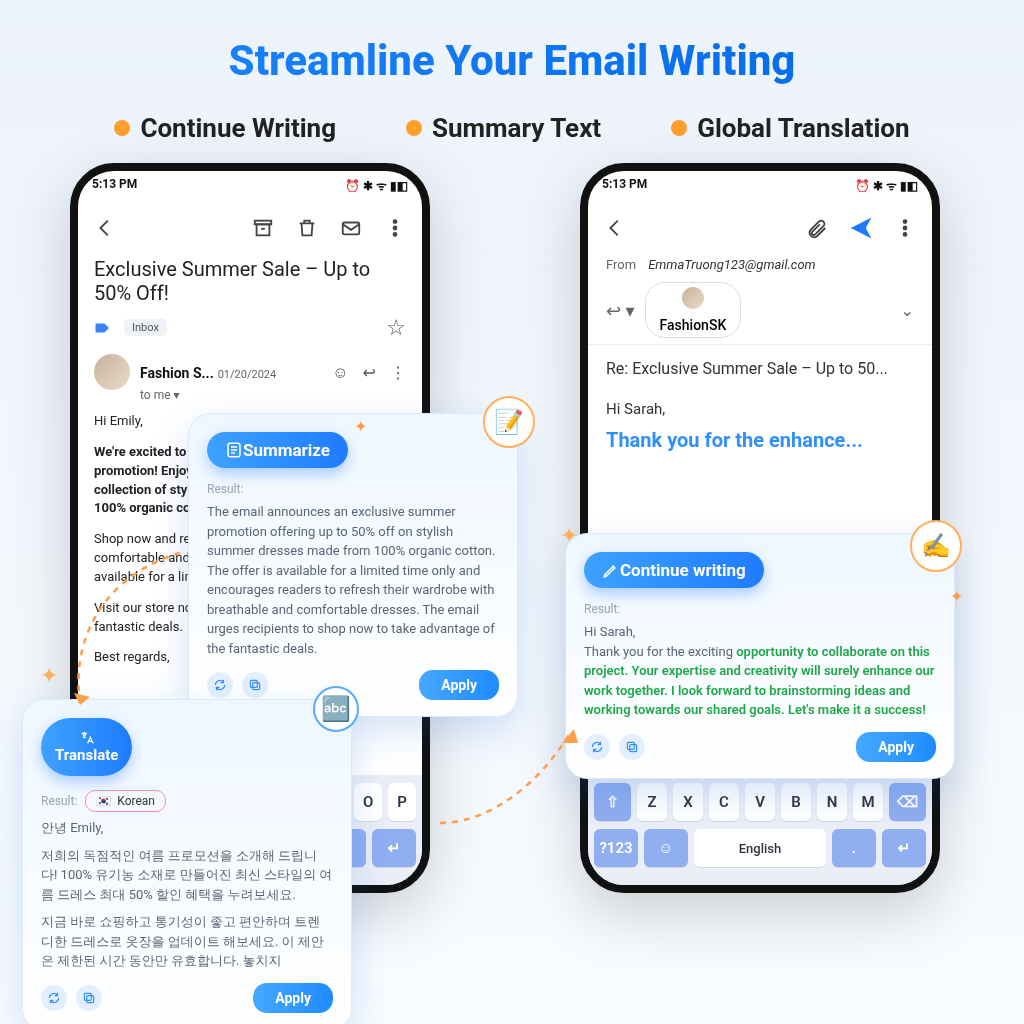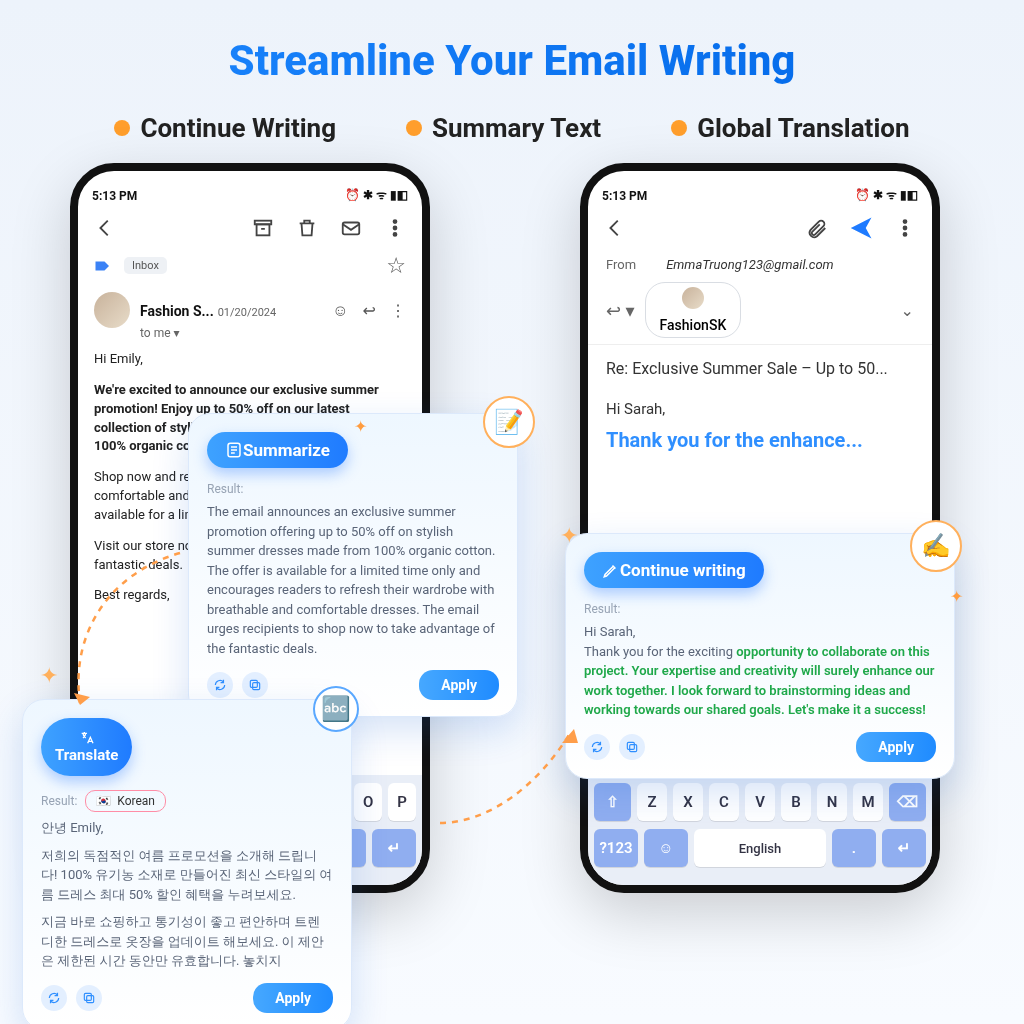--- a/index.html
+++ b/index.html
@@ -12,7 +12,7 @@
   .phone { position: absolute; width: 360px; height: 730px; border: 8px solid #111; border-radius: 44px; background: #fff; box-shadow: 0 20px 60px rgba(0,0,0,.18); overflow: hidden; }
   .phone.left  { left: 70px; top: 0; }
   .phone.right { left: 580px; top: 0; }
-  .statusbar { height: 26px; display: flex; justify-content: space-between; align-items: flex-end; padding: 0 14px; font-size: 12px; font-weight: 700; color:#111; margin-top:6px;}
+  .statusbar { height: 26px; display: flex; justify-content: space-between; align-items: flex-start; padding: 0 14px; font-size: 12px; font-weight: 700; color:#111; margin-top:6px;}
   .appbar { display:flex; align-items:center; justify-content:space-between; padding:10px 12px;}
   .iconbtn { width:30px;height:30px;display:flex;align-items:center;justify-content:center;color:#444;}
   .iconbtn svg{width:22px;height:22px;fill:none;stroke:#444;stroke-width:2;}

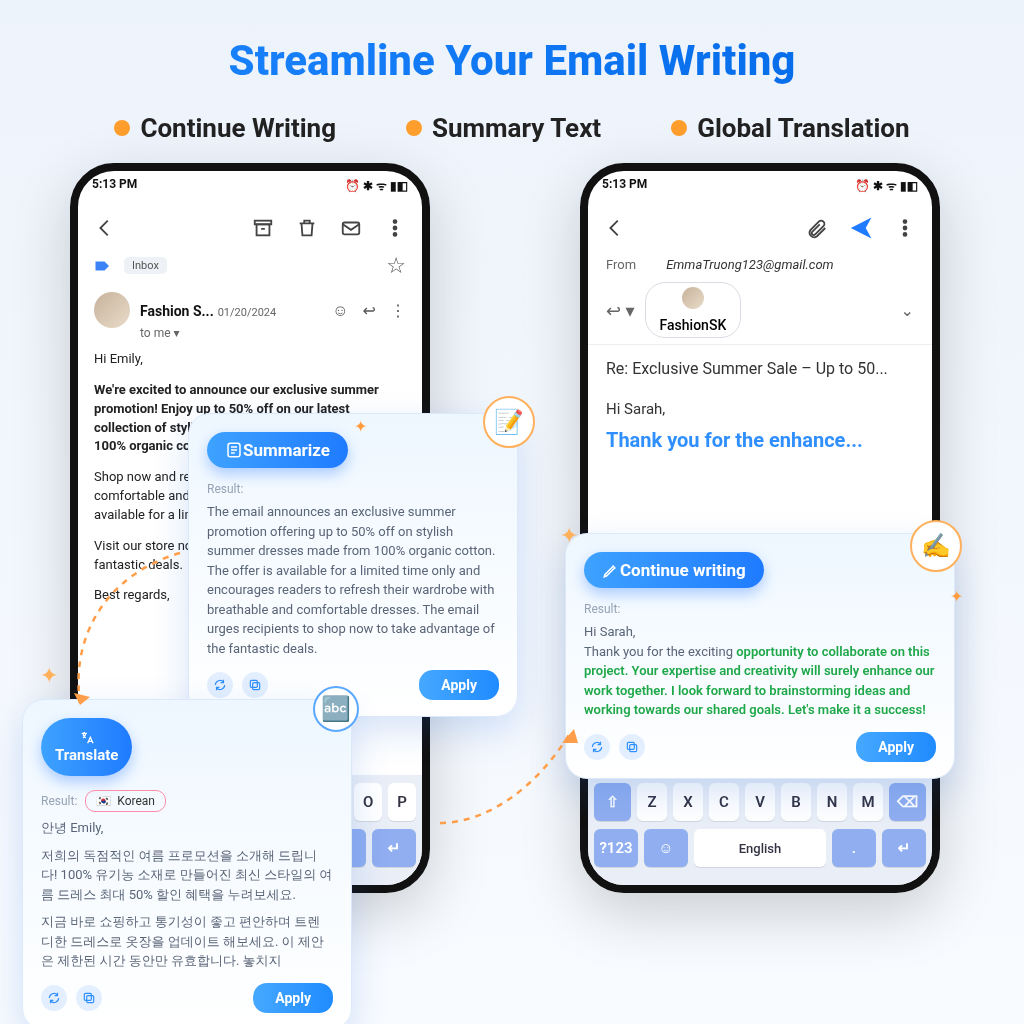--- a/index.html
+++ b/index.html
@@ -124,6 +124,11 @@
           </div>
       </div>
     </div>
+    <div class="subjrow">
+      <div style="flex:1">
+        <div class="subject" style="padding:0">Exclusive Summer Sale – Up to 50% Off!</div>
+      </div>
+    </div>
     <div class="subjrow" style="padding-top:0">
       <svg class="sendarrow" viewBox="0 0 24 24">
           <path d="M2 6h12l6 6-6 6H2z" fill="#3b82f6"></path>

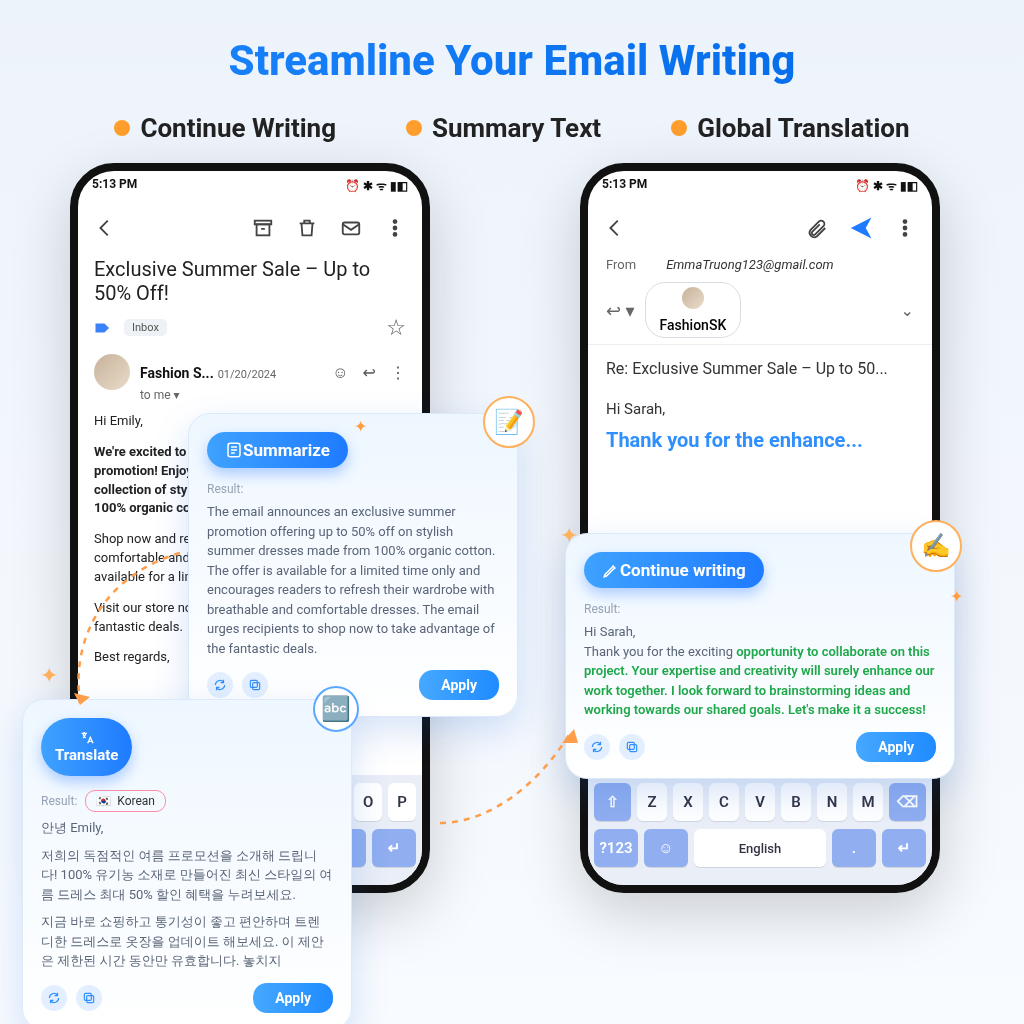--- a/index.html
+++ b/index.html
@@ -29,7 +29,7 @@
   .mini{display:flex;gap:14px;margin-left:auto;color:#555;}
   .body{font-size:13px;color:#222;padding:10px 16px;line-height:1.45;}
   .body p{margin-bottom:12px;}
-  .fromrow{display:flex;gap:30px;padding:4px 18px;font-size:13px;color:#666;align-items:center;}
+  .fromrow{display:flex;gap:12px;padding:4px 18px;font-size:13px;color:#666;align-items:center;}
   .fromrow .val{color:#333;font-style:italic;}
   .tochip{display:flex;align-items:center;gap:10px;padding:6px 18px;}
   .tochip .pill{display:flex;align-items:center;gap:8px;border:1px solid #d9dde3;border-radius:20px;padding:4px 14px;font-size:14px;font-weight:500;flex-direction:column;}

